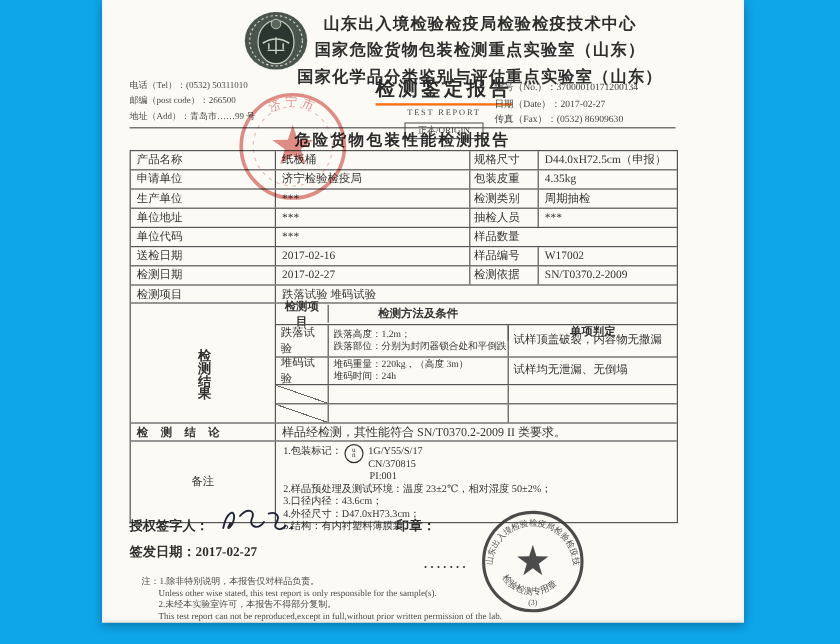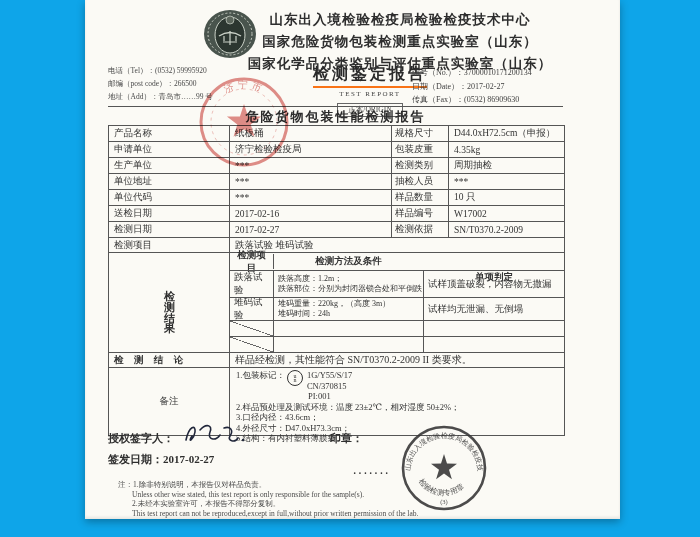--- a/index.html
+++ b/index.html
@@ -98,7 +98,7 @@
     </div>
 
     <div class="contact">
-      <div>电话（Tel）：(0532) 59995920</div>
+      <div>电话（Tel）：(0532) 50311010</div>
       <div>邮编（post code）：266500</div>
       <div>地址（Add）：青岛市……99 号</div>
     </div>

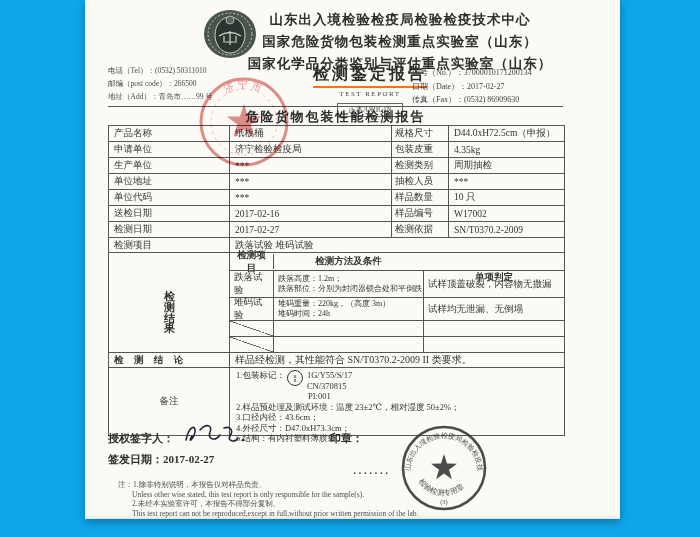--- a/index.html
+++ b/index.html
@@ -148,7 +148,6 @@
         <div class="cell c-l1">单位代码</div>
         <div class="cell c-v1">***</div>
         <div class="cell c-l2">样品数量</div>
-        <div class="cell c-v2">10 只</div>
       </div>
       <div class="row r-info">
         <div class="cell c-l1">送检日期</div>

